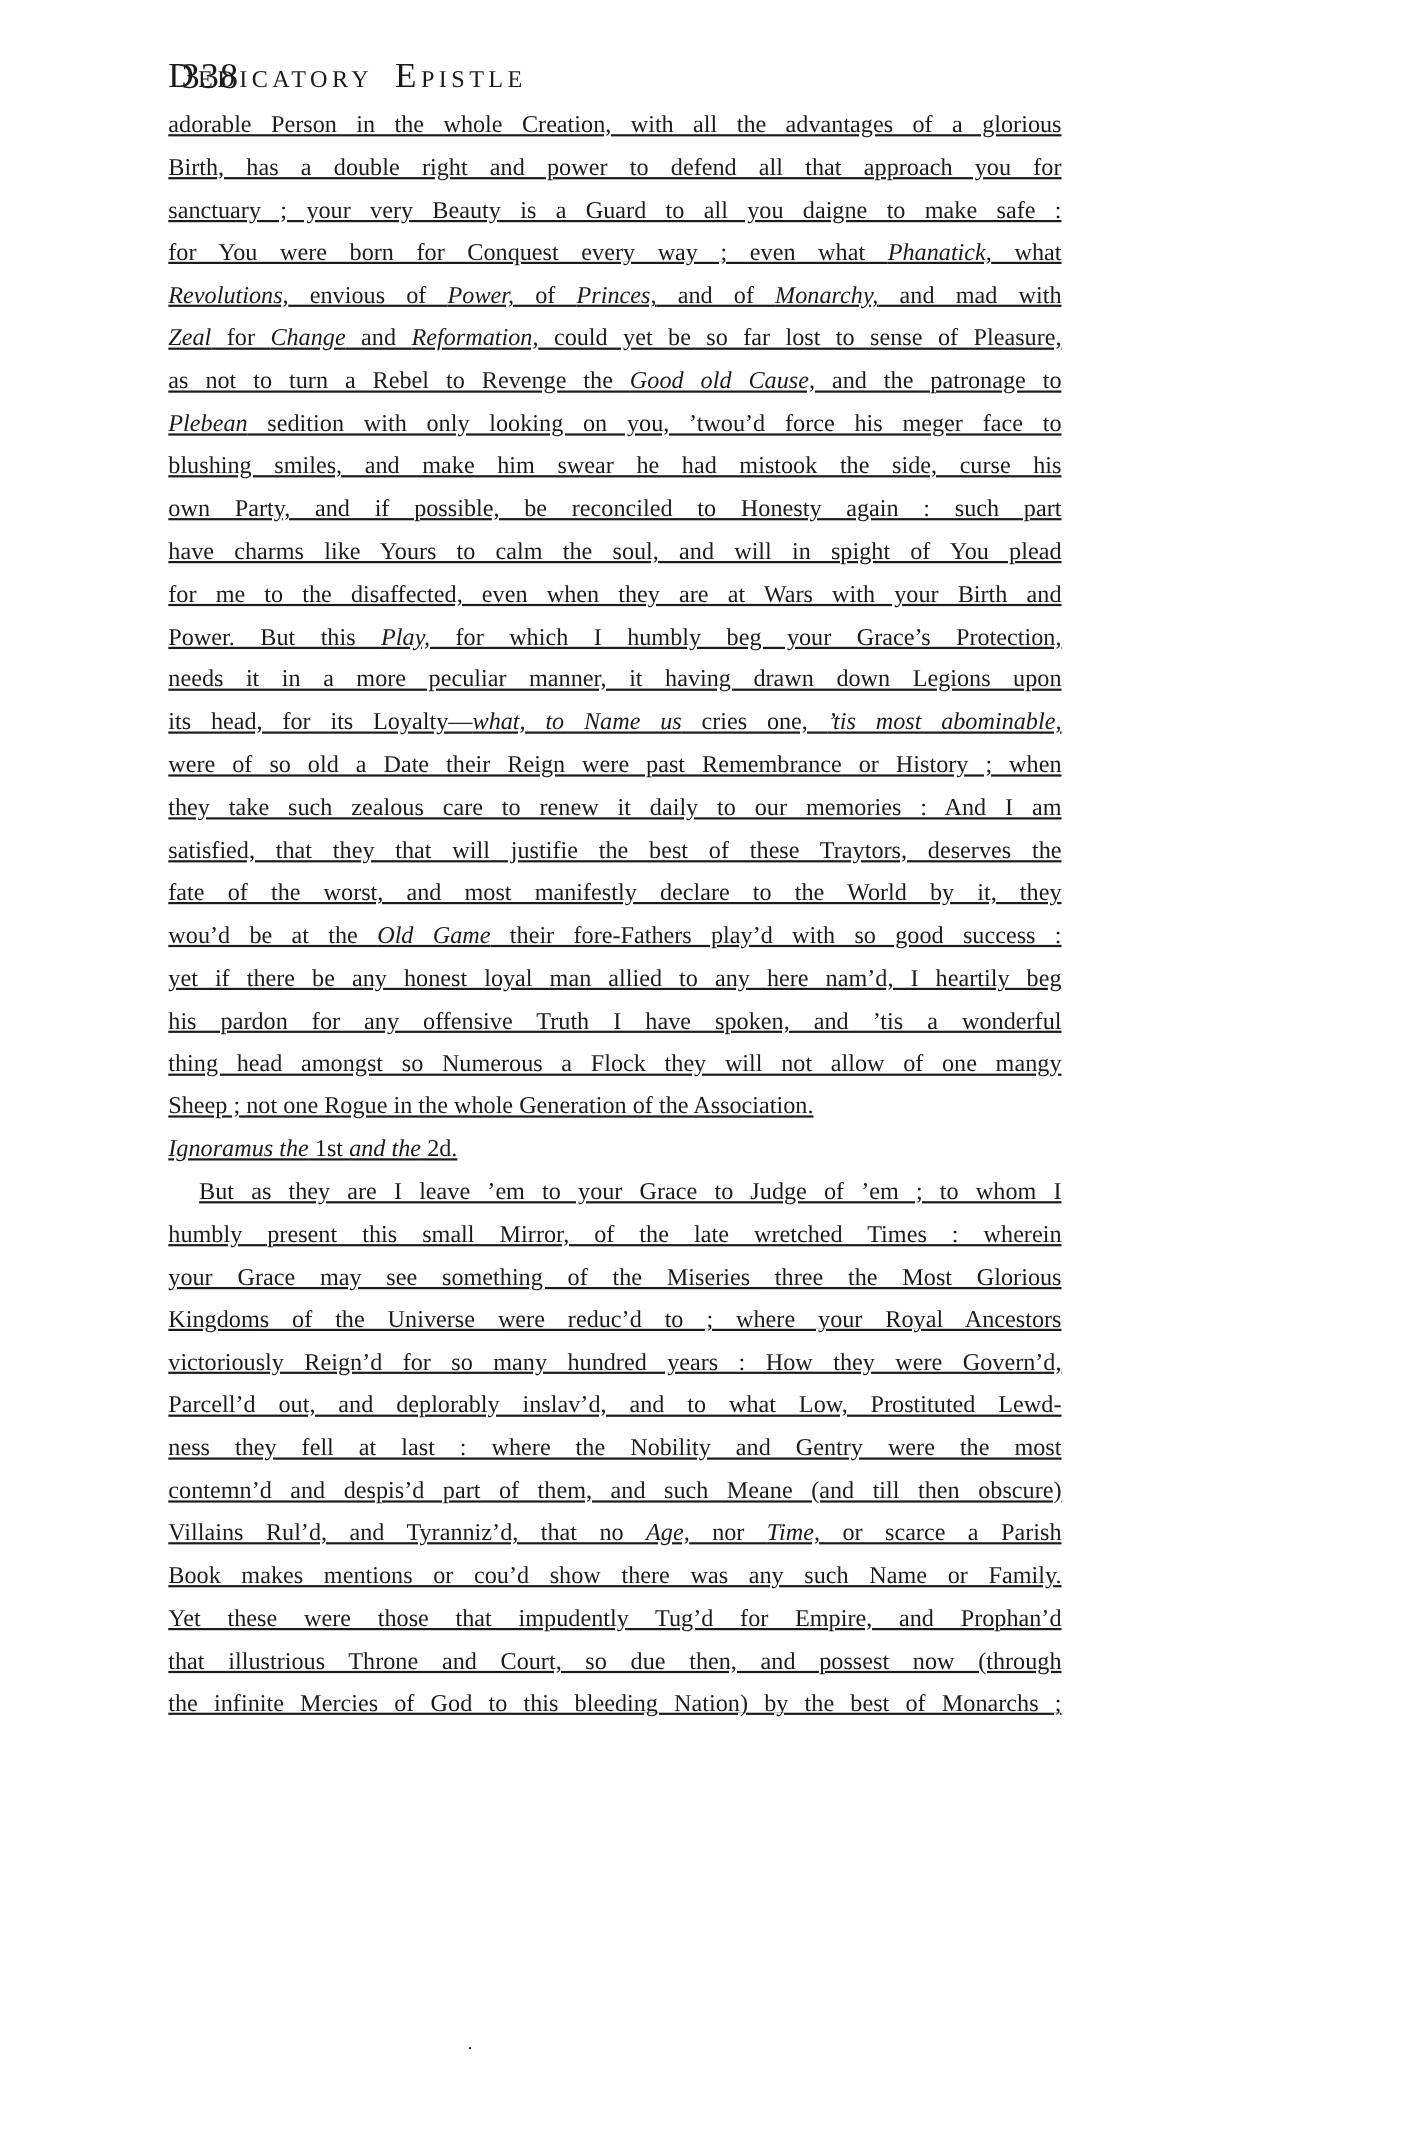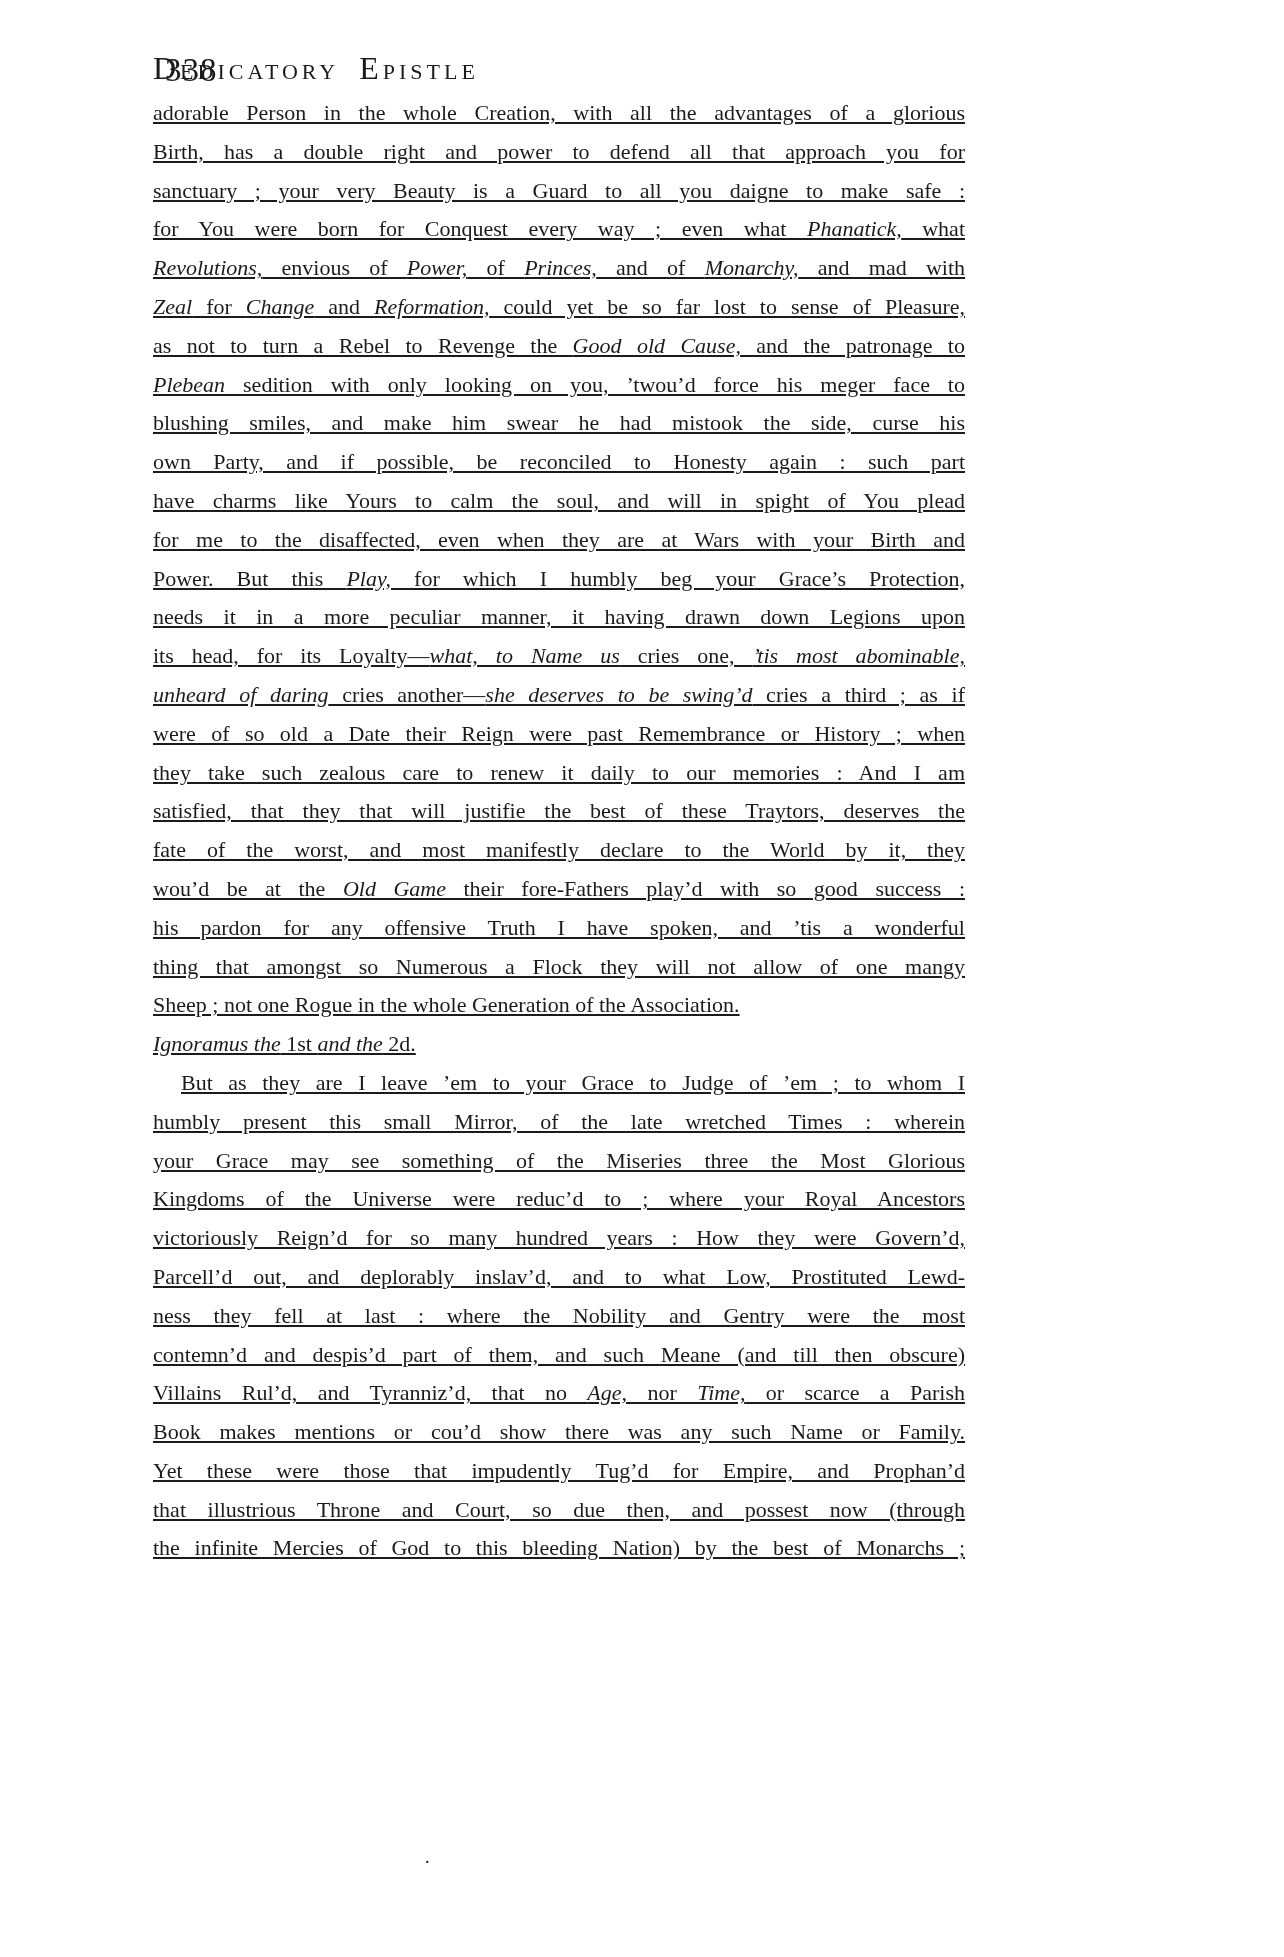--- a/index.html
+++ b/index.html
@@ -84,7 +84,6 @@
         <div class="line"><span>Power.  But this </span><i>Play,</i><span> for which I humbly beg your Grace’s Protection,</span></div>
         <div class="line"><span>needs it in a more peculiar manner, it having drawn down Legions upon</span></div>
         <div class="line"><span>its head, for its Loyalty—</span><i>what, to Name us</i><span> cries one, </span><i>’tis most abominable,</i></div>
-        <div class="line"><i>unheard of daring</i><span> cries another—</span><i>she deserves to be swing’d</i><span> cries a third ; as if</span></div>
         <div class="line"><span>were of so old a Date their Reign were past Remembrance or History ; when</span></div>
         <div class="line"><span>they take such zealous care to renew it daily to our memories : And I am</span></div>
         <div class="line"><span>satisfied, that they that will justifie the best of these Traytors, deserves the</span></div>

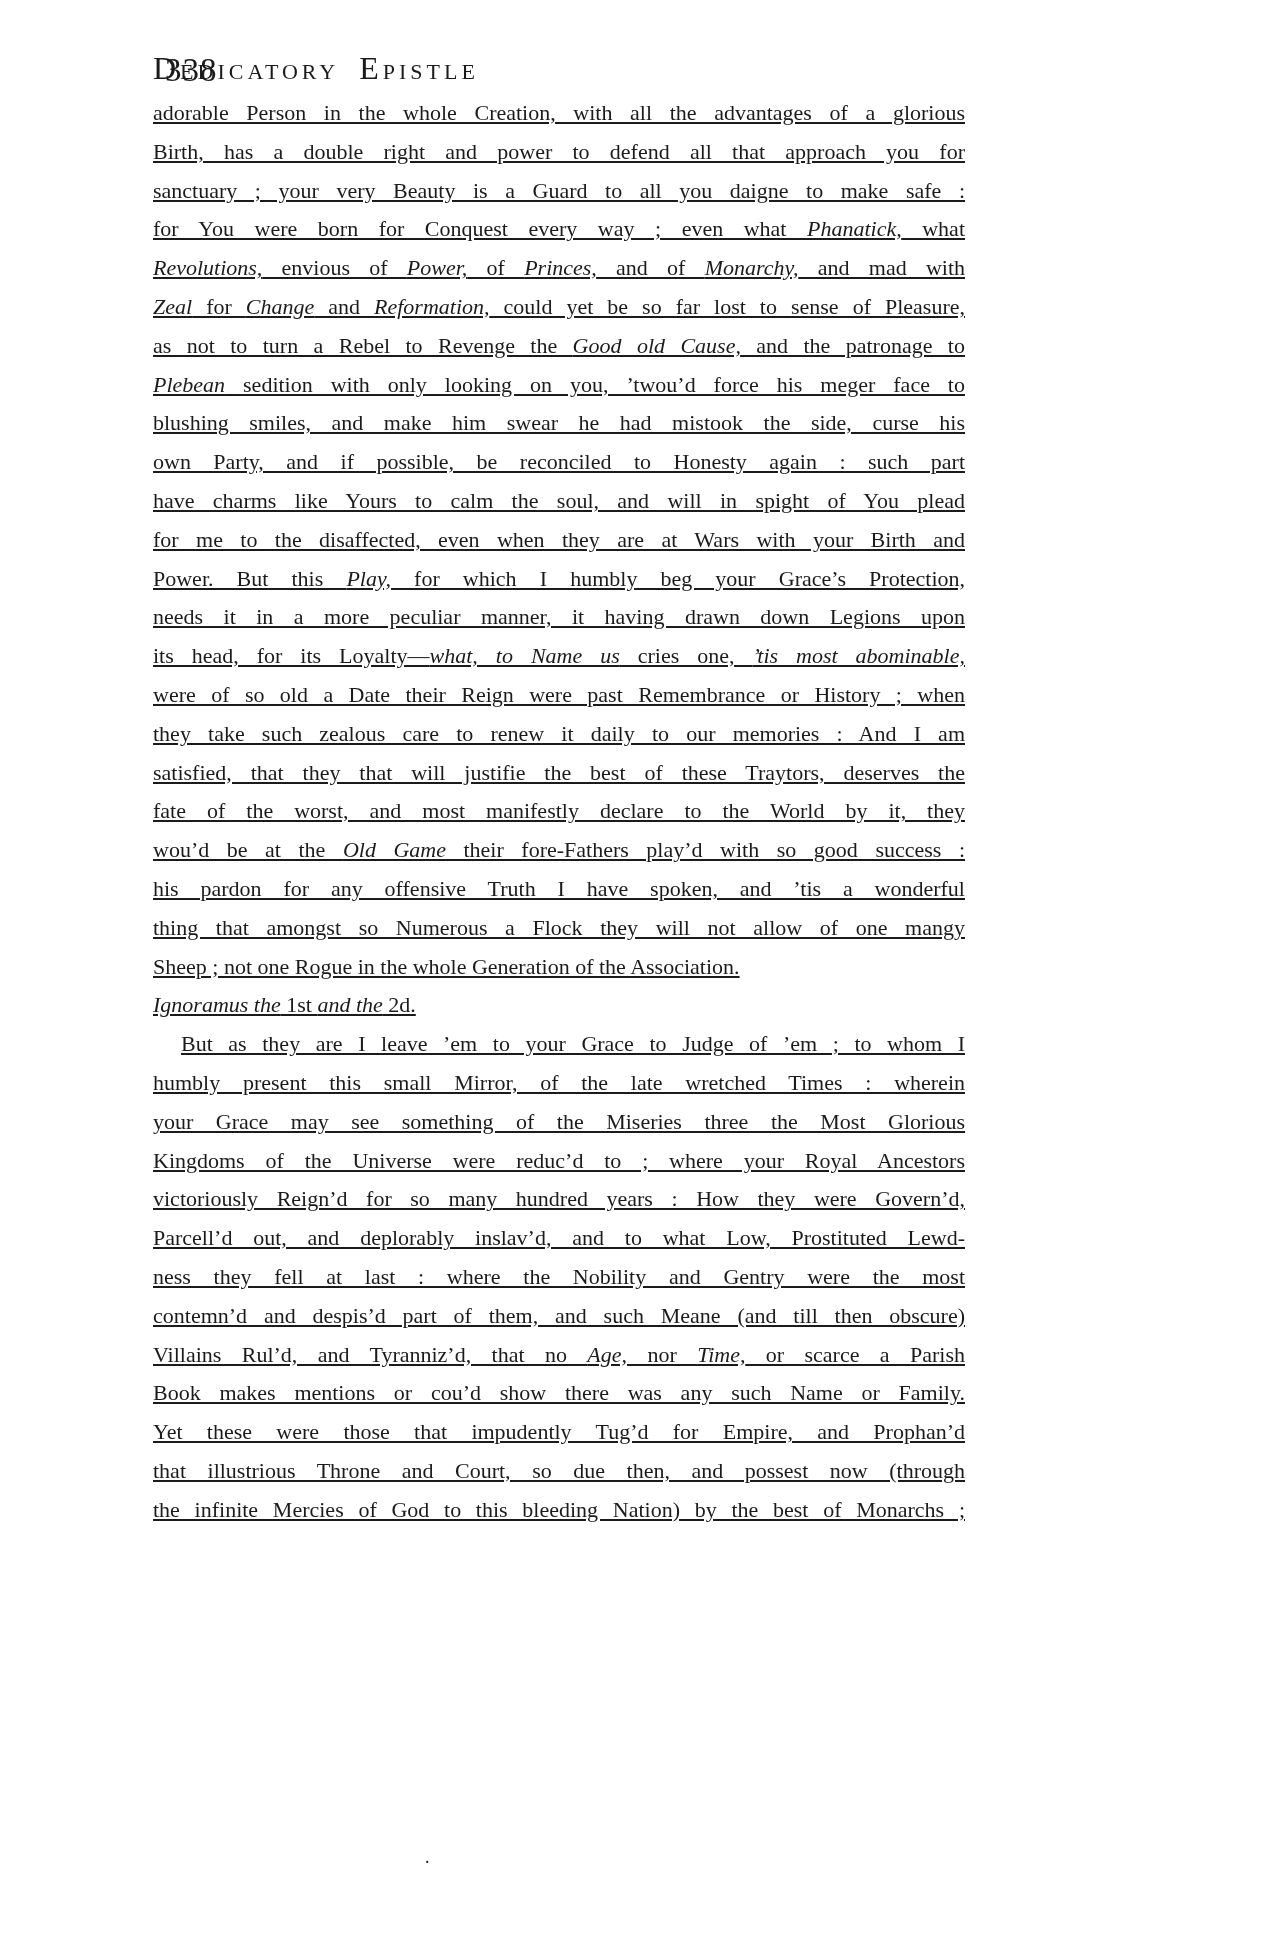--- a/index.html
+++ b/index.html
@@ -89,6 +89,7 @@
         <div class="line"><span>satisfied, that they that will justifie the best of these Traytors, deserves the</span></div>
         <div class="line"><span>fate of the worst, and most manifestly declare to the World by it, they</span></div>
         <div class="line"><span>wou’d be at the </span><i>Old Game</i><span> their fore-Fathers play’d with so good success :</span></div>
+        <div class="line"><span>yet if there be any honest loyal man allied to any here nam’d, I heartily beg</span></div>
         <div class="line"><span>his pardon for any offensive Truth I have spoken, and ’tis a wonderful</span></div>
         <div class="line"><span>thing that amongst so Numerous a Flock they will not allow of one mangy</span></div>
         <div class="line no-justify"><span>Sheep ; not one Rogue in the whole Generation of the Association.</span></div>

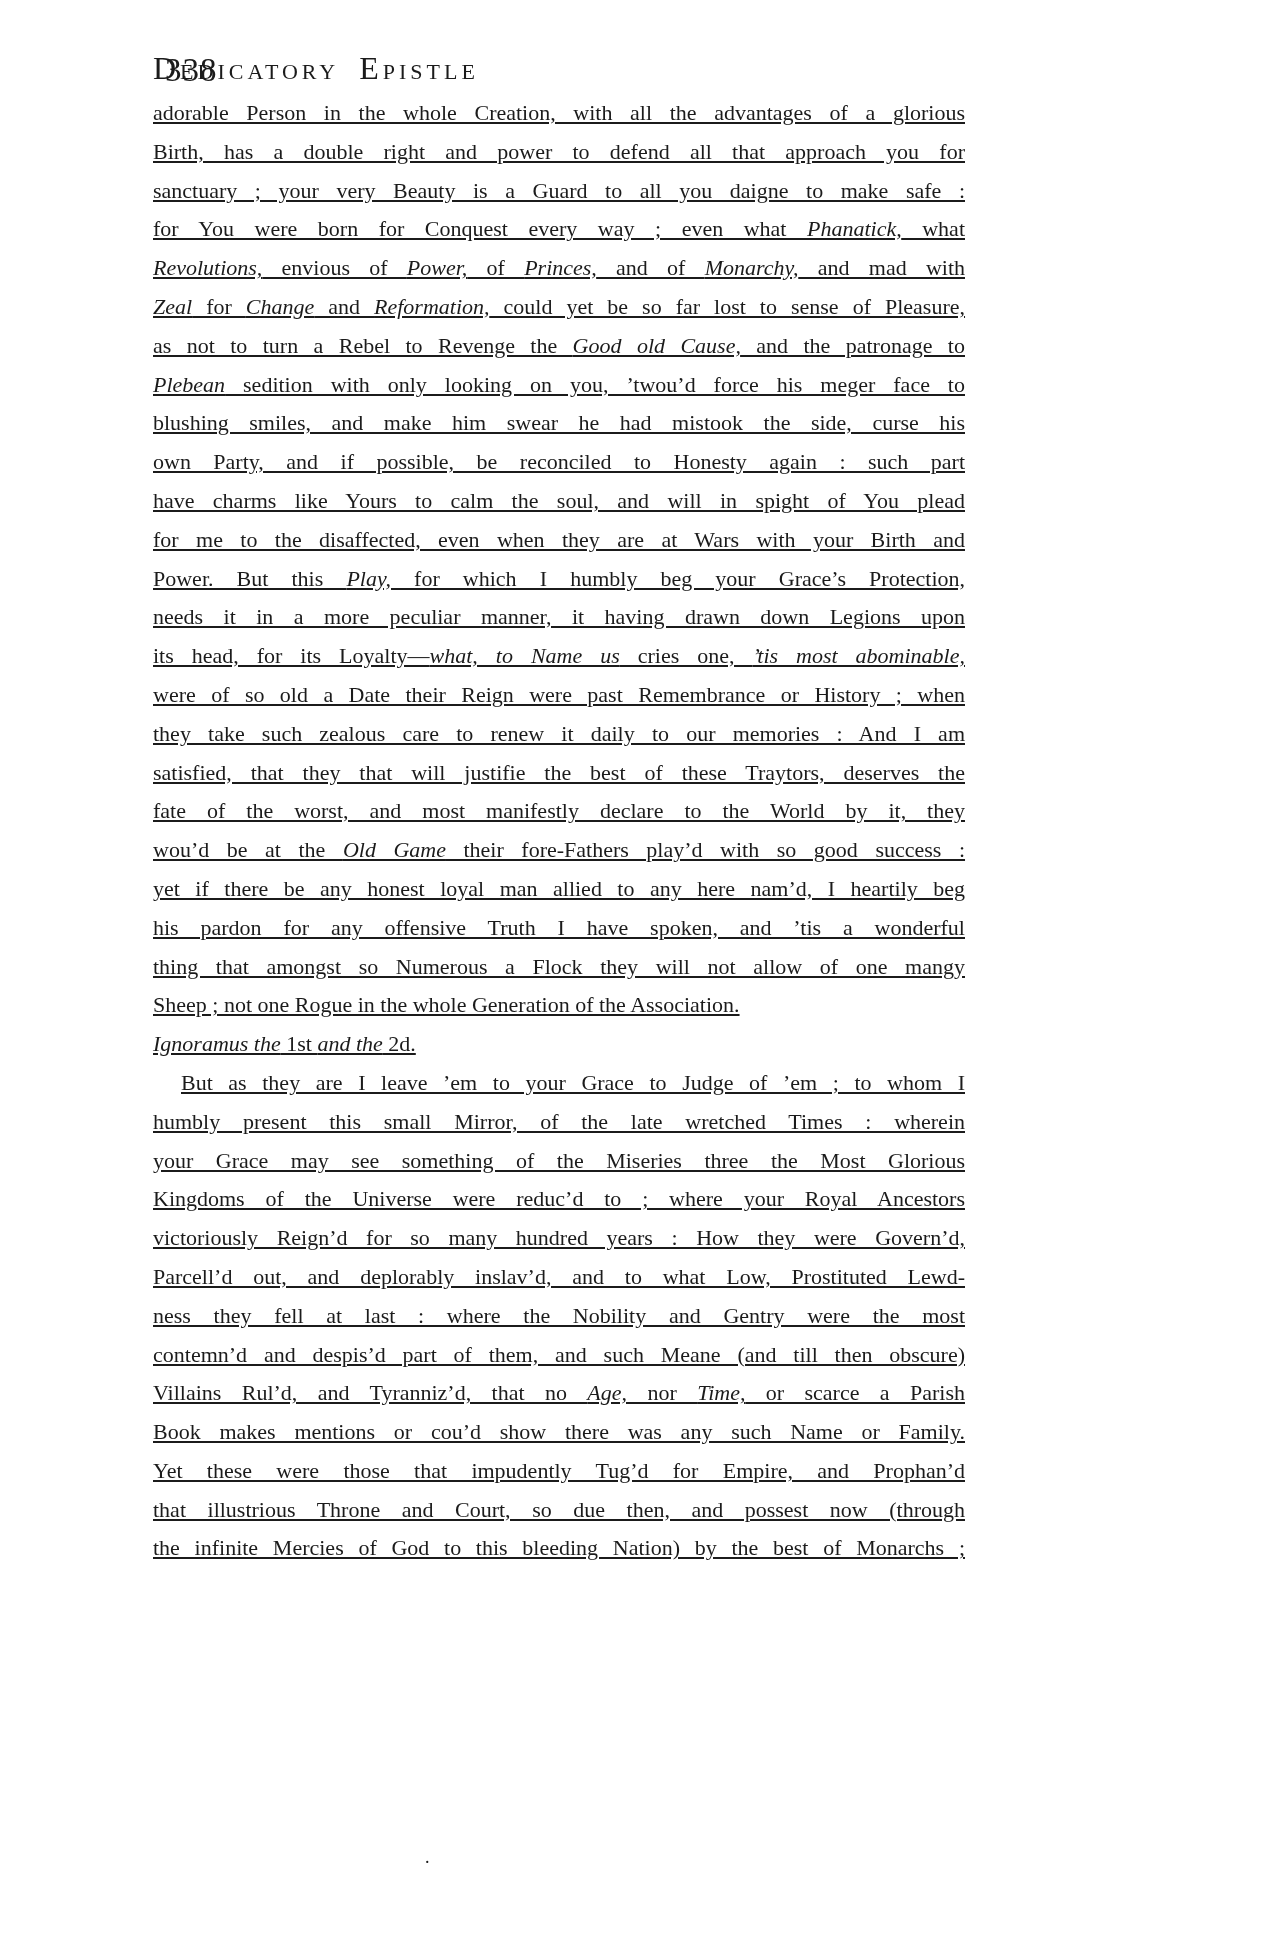--- a/index.html
+++ b/index.html
@@ -91,7 +91,7 @@
         <div class="line"><span>wou’d be at the </span><i>Old Game</i><span> their fore-Fathers play’d with so good success :</span></div>
         <div class="line"><span>yet if there be any honest loyal man allied to any here nam’d, I heartily beg</span></div>
         <div class="line"><span>his pardon for any offensive Truth I have spoken, and ’tis a wonderful</span></div>
-        <div class="line"><span>thing that amongst so Numerous a Flock they will not allow of one mangy</span></div>
+        <div class="line"><span>thing head amongst so Numerous a Flock they will not allow of one mangy</span></div>
         <div class="line no-justify"><span>Sheep ; not one Rogue in the whole Generation of the Association.</span></div>
       </div>
       <div class="paragraph">

